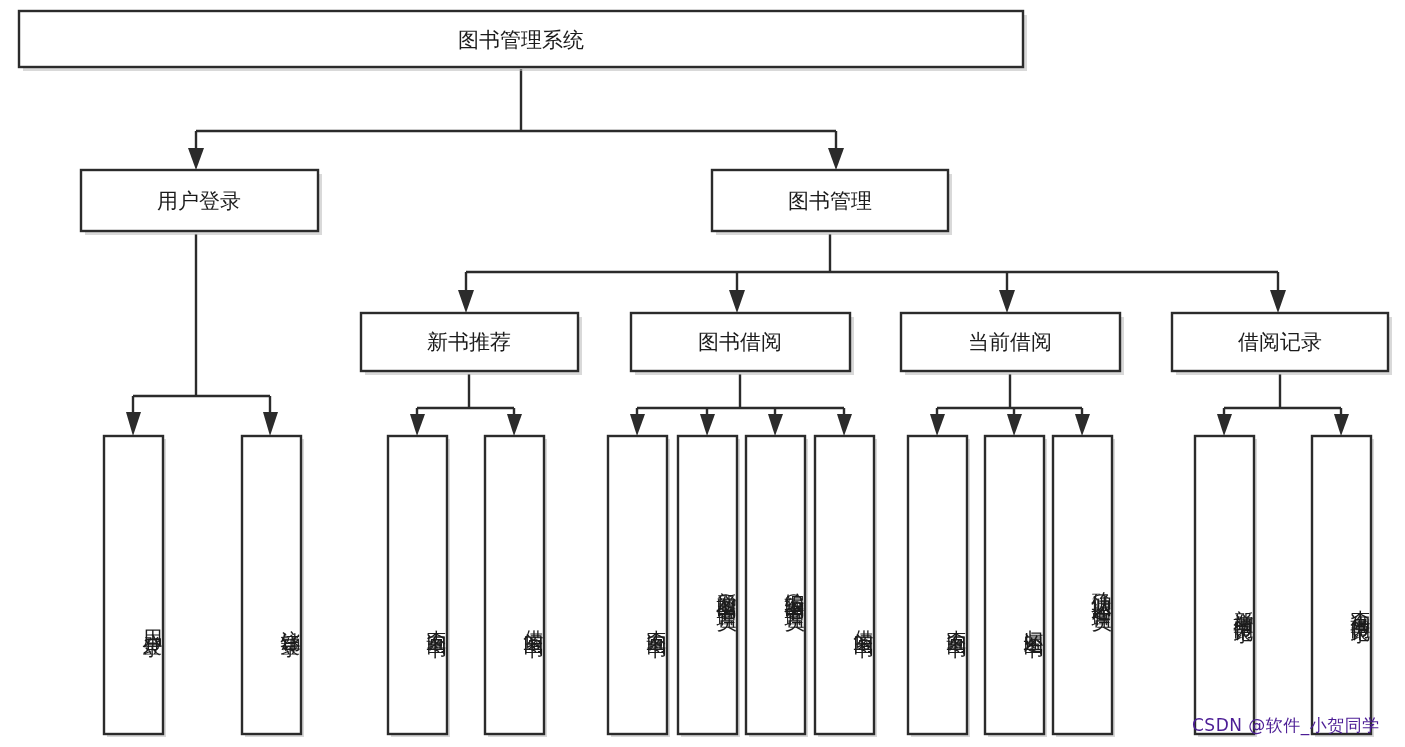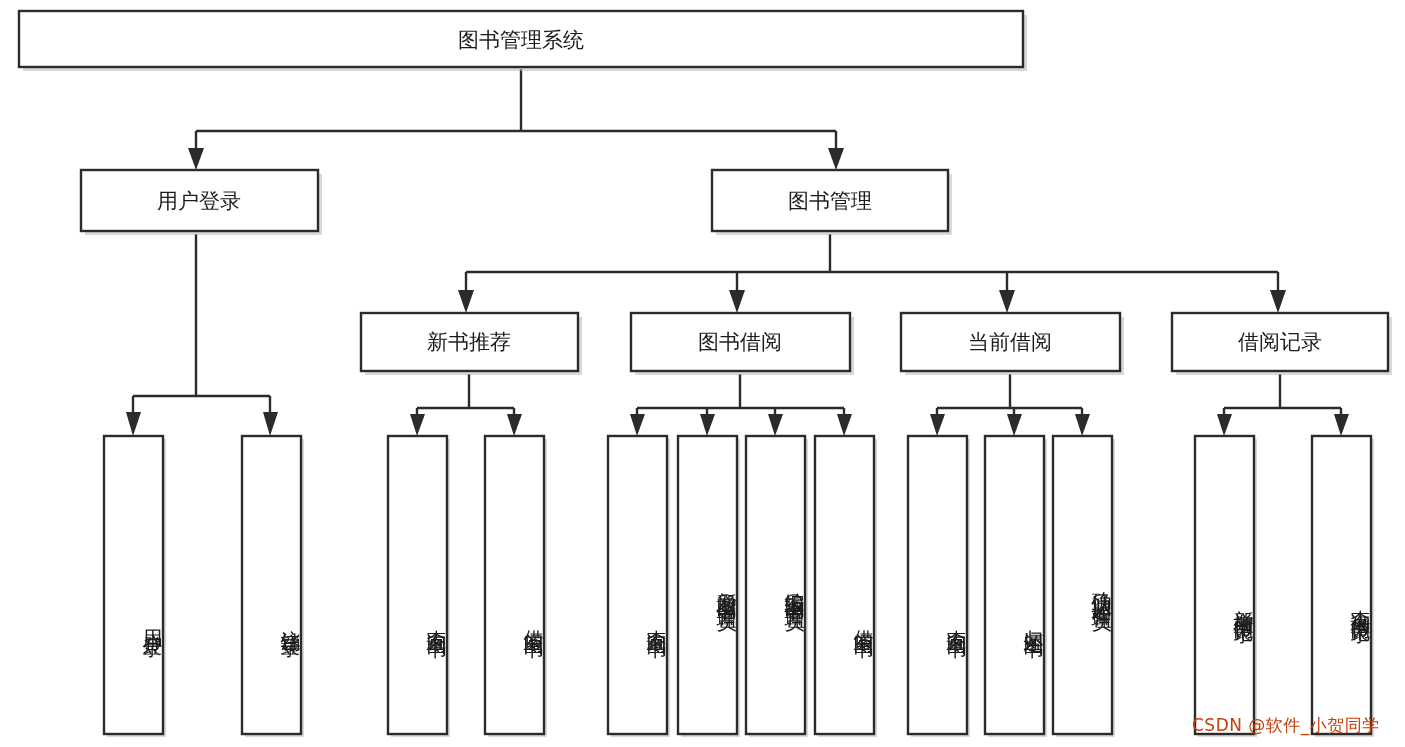--- a/index.html
+++ b/index.html
@@ -68,7 +68,7 @@
     position: absolute;
     font-family: "DejaVu Sans", "Liberation Sans", sans-serif;
     font-size: 17px;
-    color: #c2410c;
+    color: #4c1d95;
     white-space: nowrap;
     letter-spacing: 0.5px;
   }

